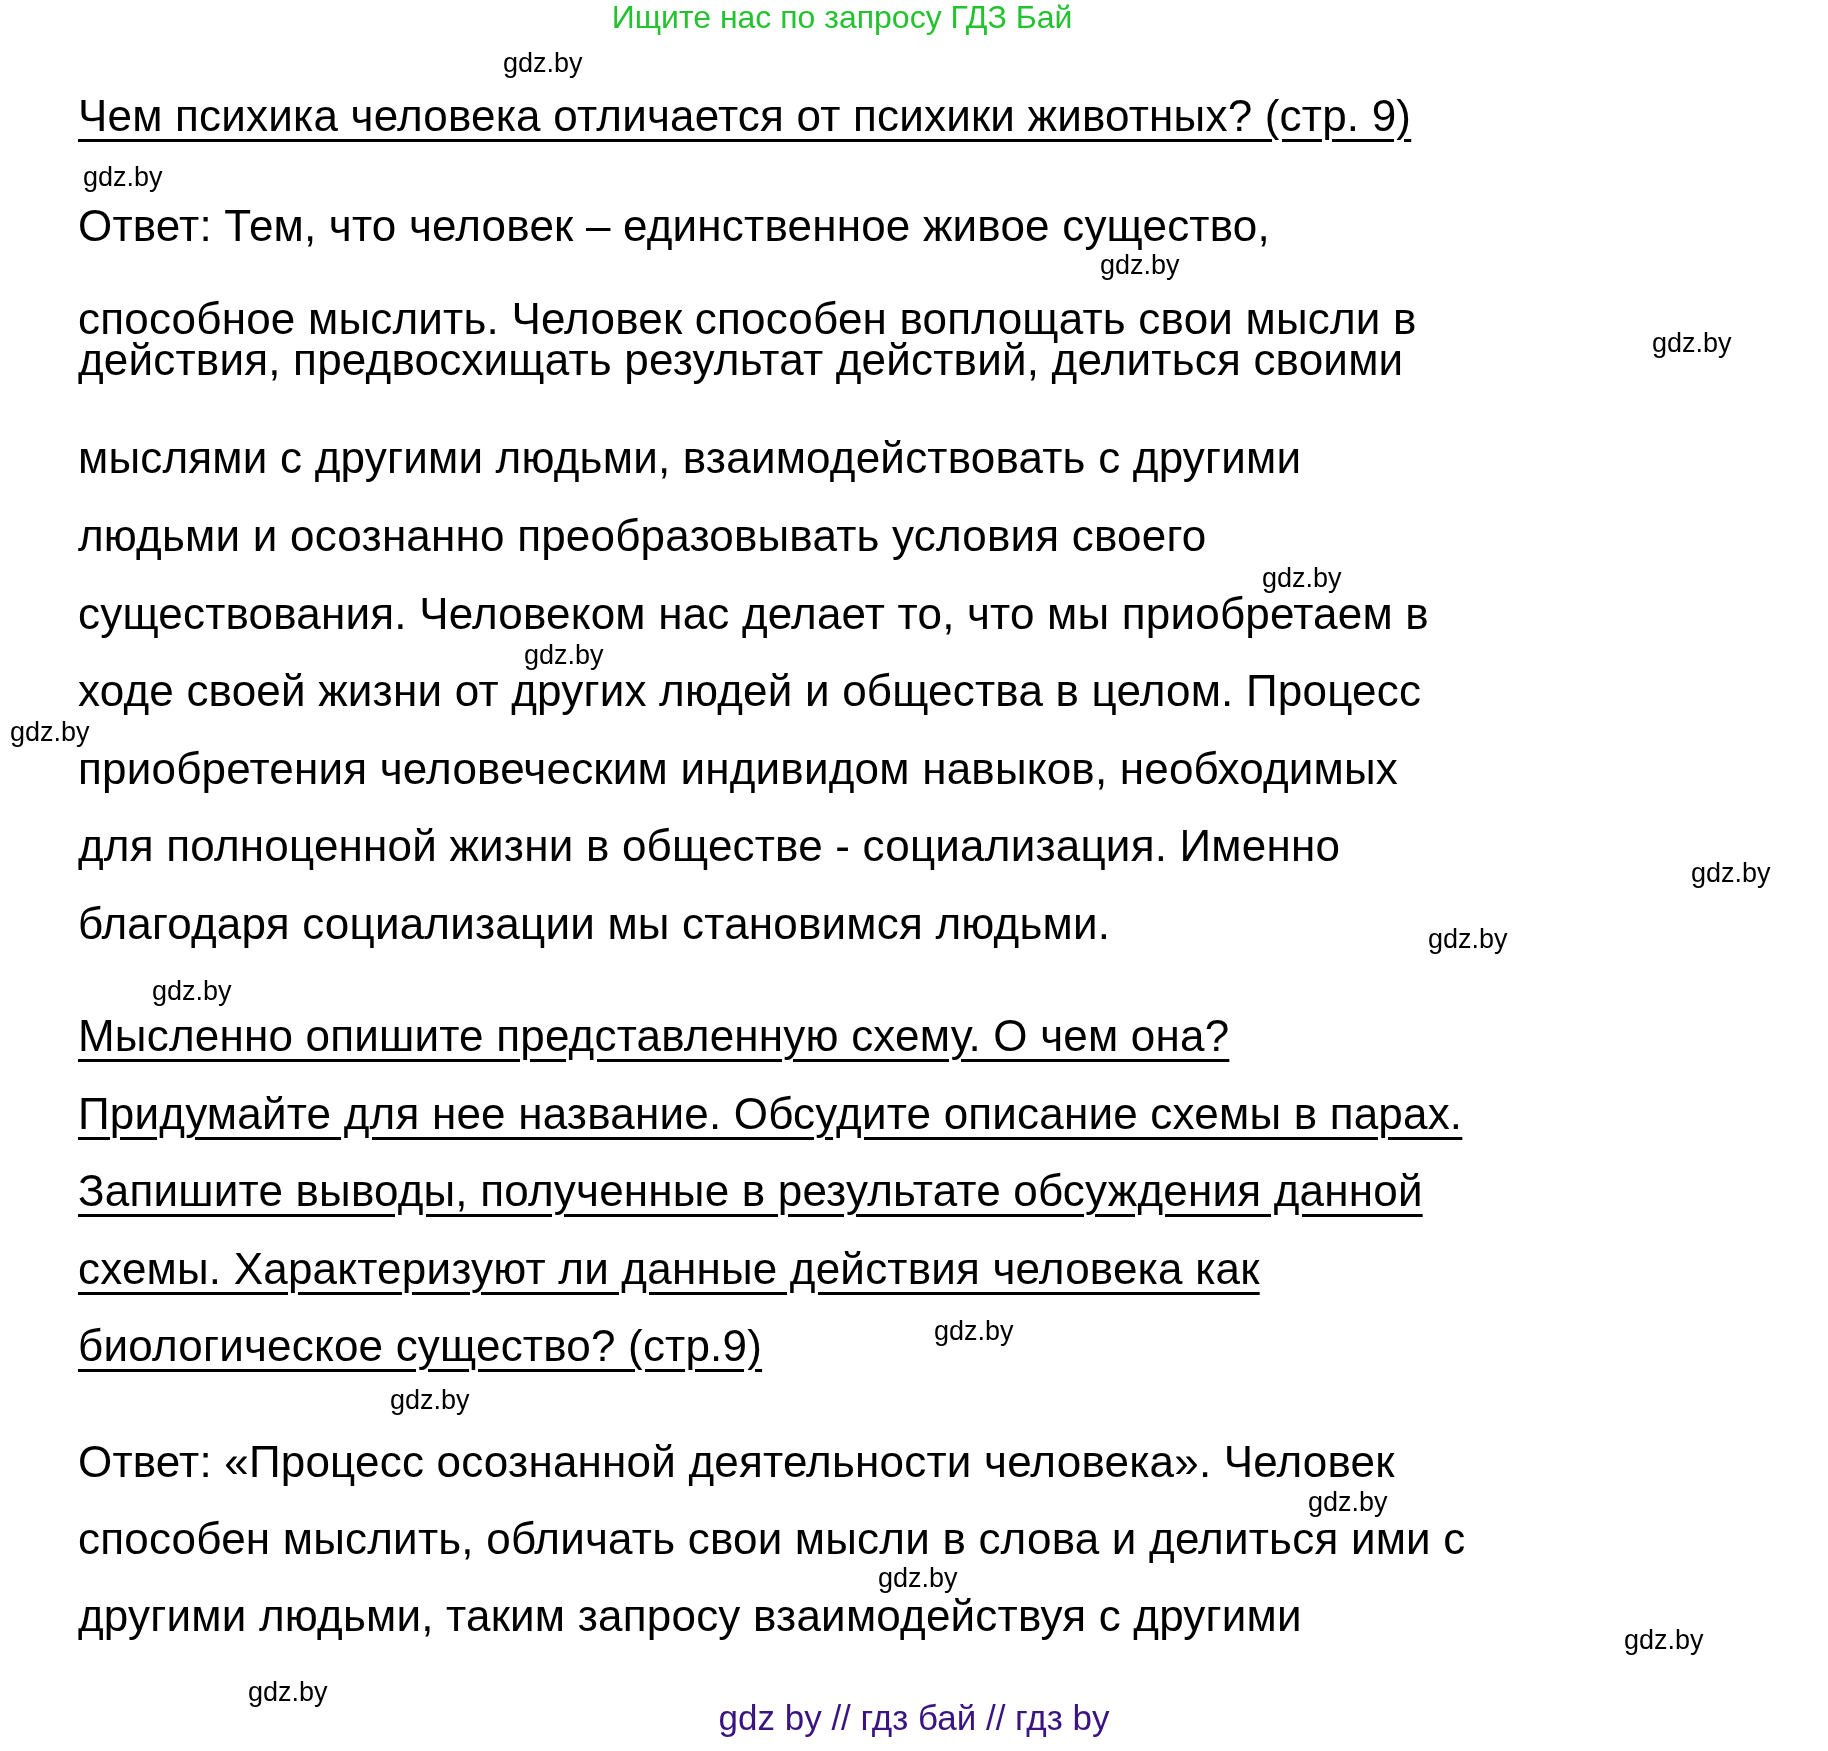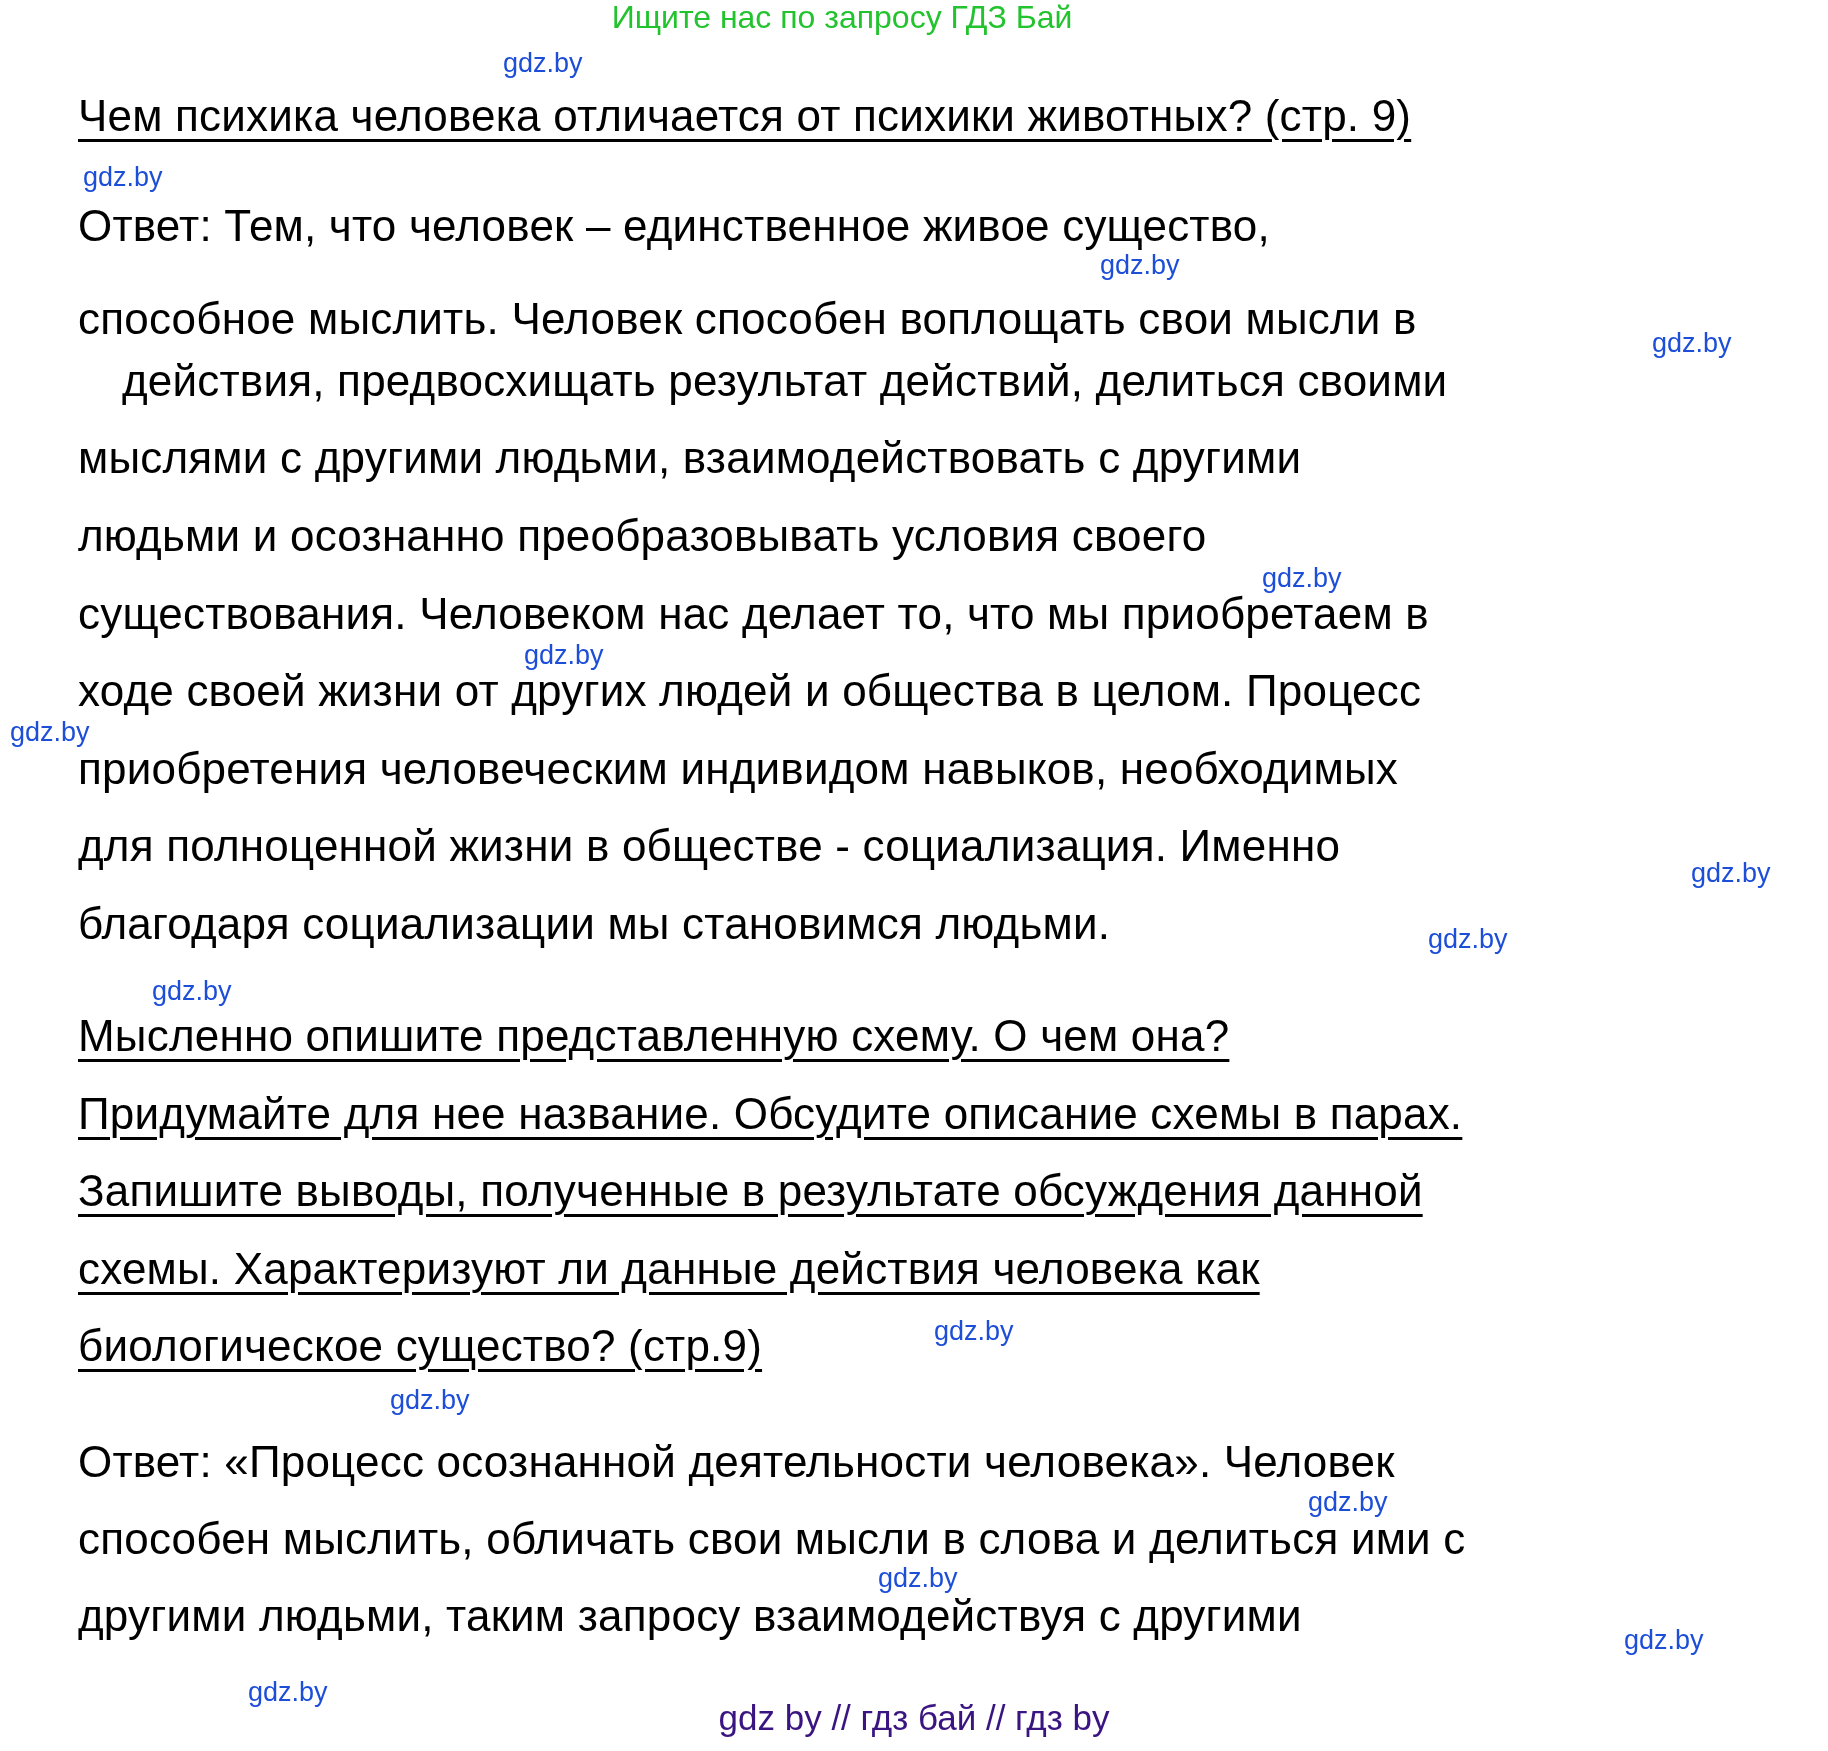--- a/index.html
+++ b/index.html
@@ -7,7 +7,7 @@
   .banner{position:absolute;top:0;left:0;width:1684px;text-align:center;font-size:32px;line-height:34px;color:#22c32e;}
   .line{position:absolute;left:78px;font-size:44px;line-height:52px;white-space:nowrap;letter-spacing:0.2px;}
   .u{text-decoration:underline;text-decoration-thickness:3px;text-underline-offset:8px;}
-  .wm{position:absolute;font-size:27px;line-height:30px;color:#1d4ed8;white-space:nowrap;}
+  .wm{position:absolute;font-size:27px;line-height:30px;color:#000000;white-space:nowrap;}
   .footer{position:absolute;top:1733px;left:0;width:1828px;text-align:center;font-size:35px;line-height:34px;color:#3a1480;transform:translateY(-32px);}
 </style>
 </head>

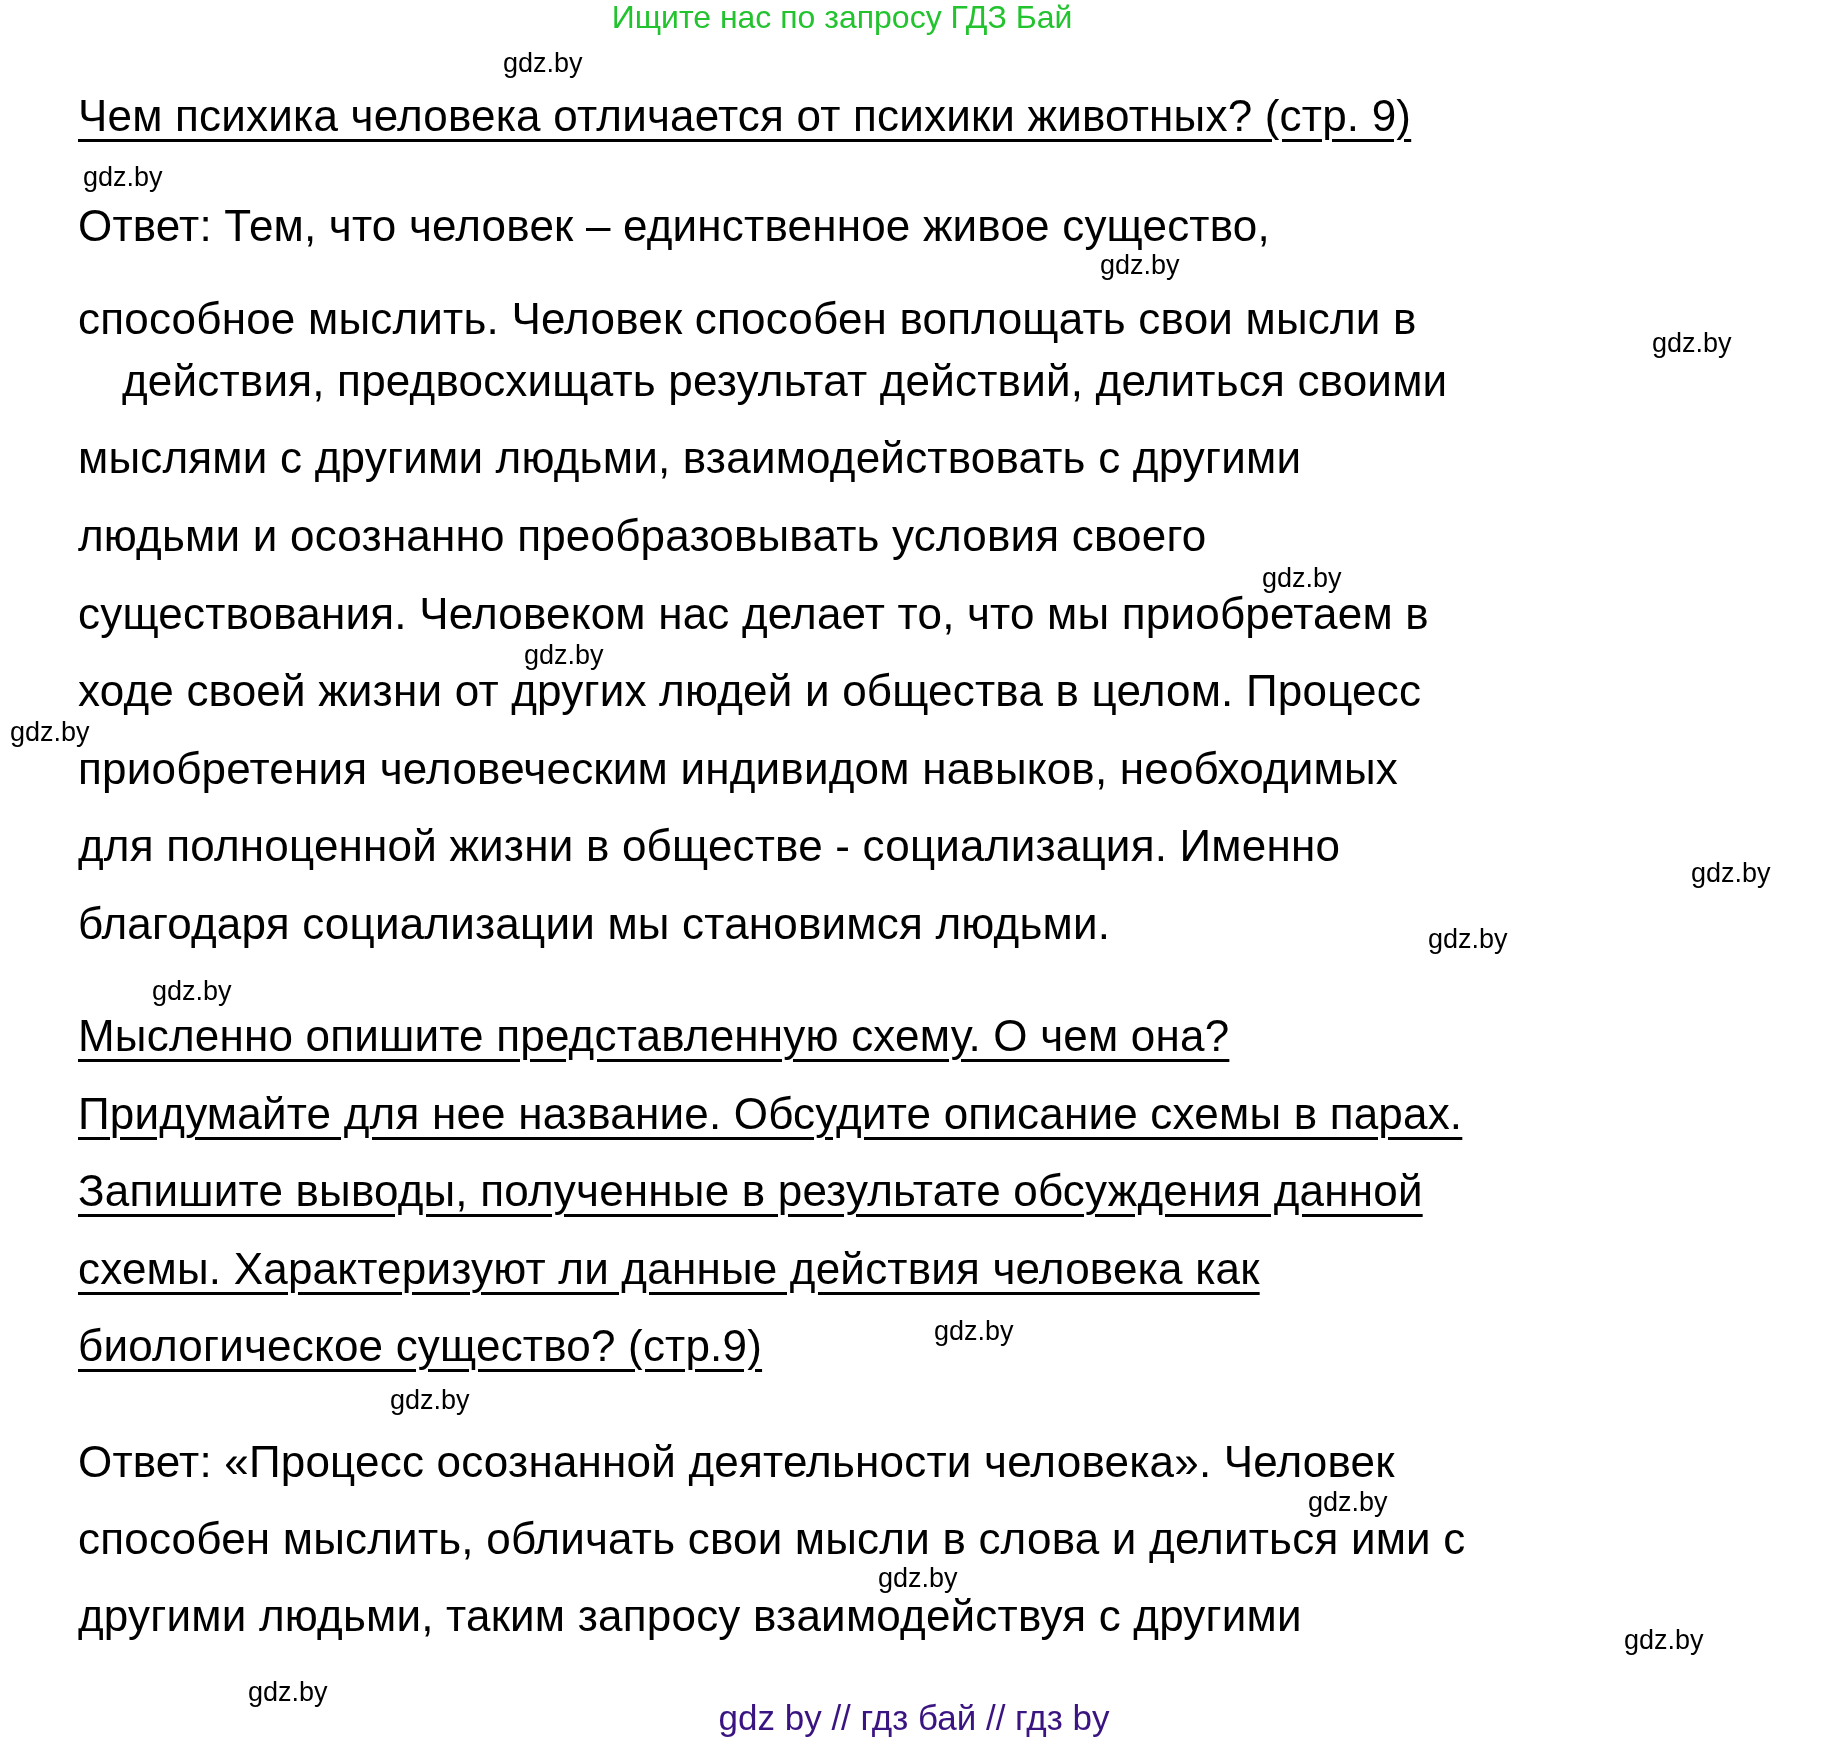--- a/index.html
+++ b/index.html
@@ -36,7 +36,7 @@
 
 <div class="line" style="top:200px;">Ответ: Тем, что человек – единственное живое существо,</div>
 <div class="line" style="top:264px;margin-top:29px;">способное мыслить. Человек способен воплощать свои мысли в</div>
-<div class="line" style="top:355px;margin-left:44px;">действия, предвосхищать результат действий, делиться своими</div>
+<div class="line" style="top:334px;">действия, предвосхищать результат действий, делиться своими</div>
 <div class="line" style="top:432px;">мыслями с другими людьми, взаимодействовать с другими</div>
 <div class="line" style="top:510px;">людьми и осознанно преобразовывать условия своего</div>
 <div class="line" style="top:588px;">существования. Человеком нас делает то, что мы приобретаем в</div>

